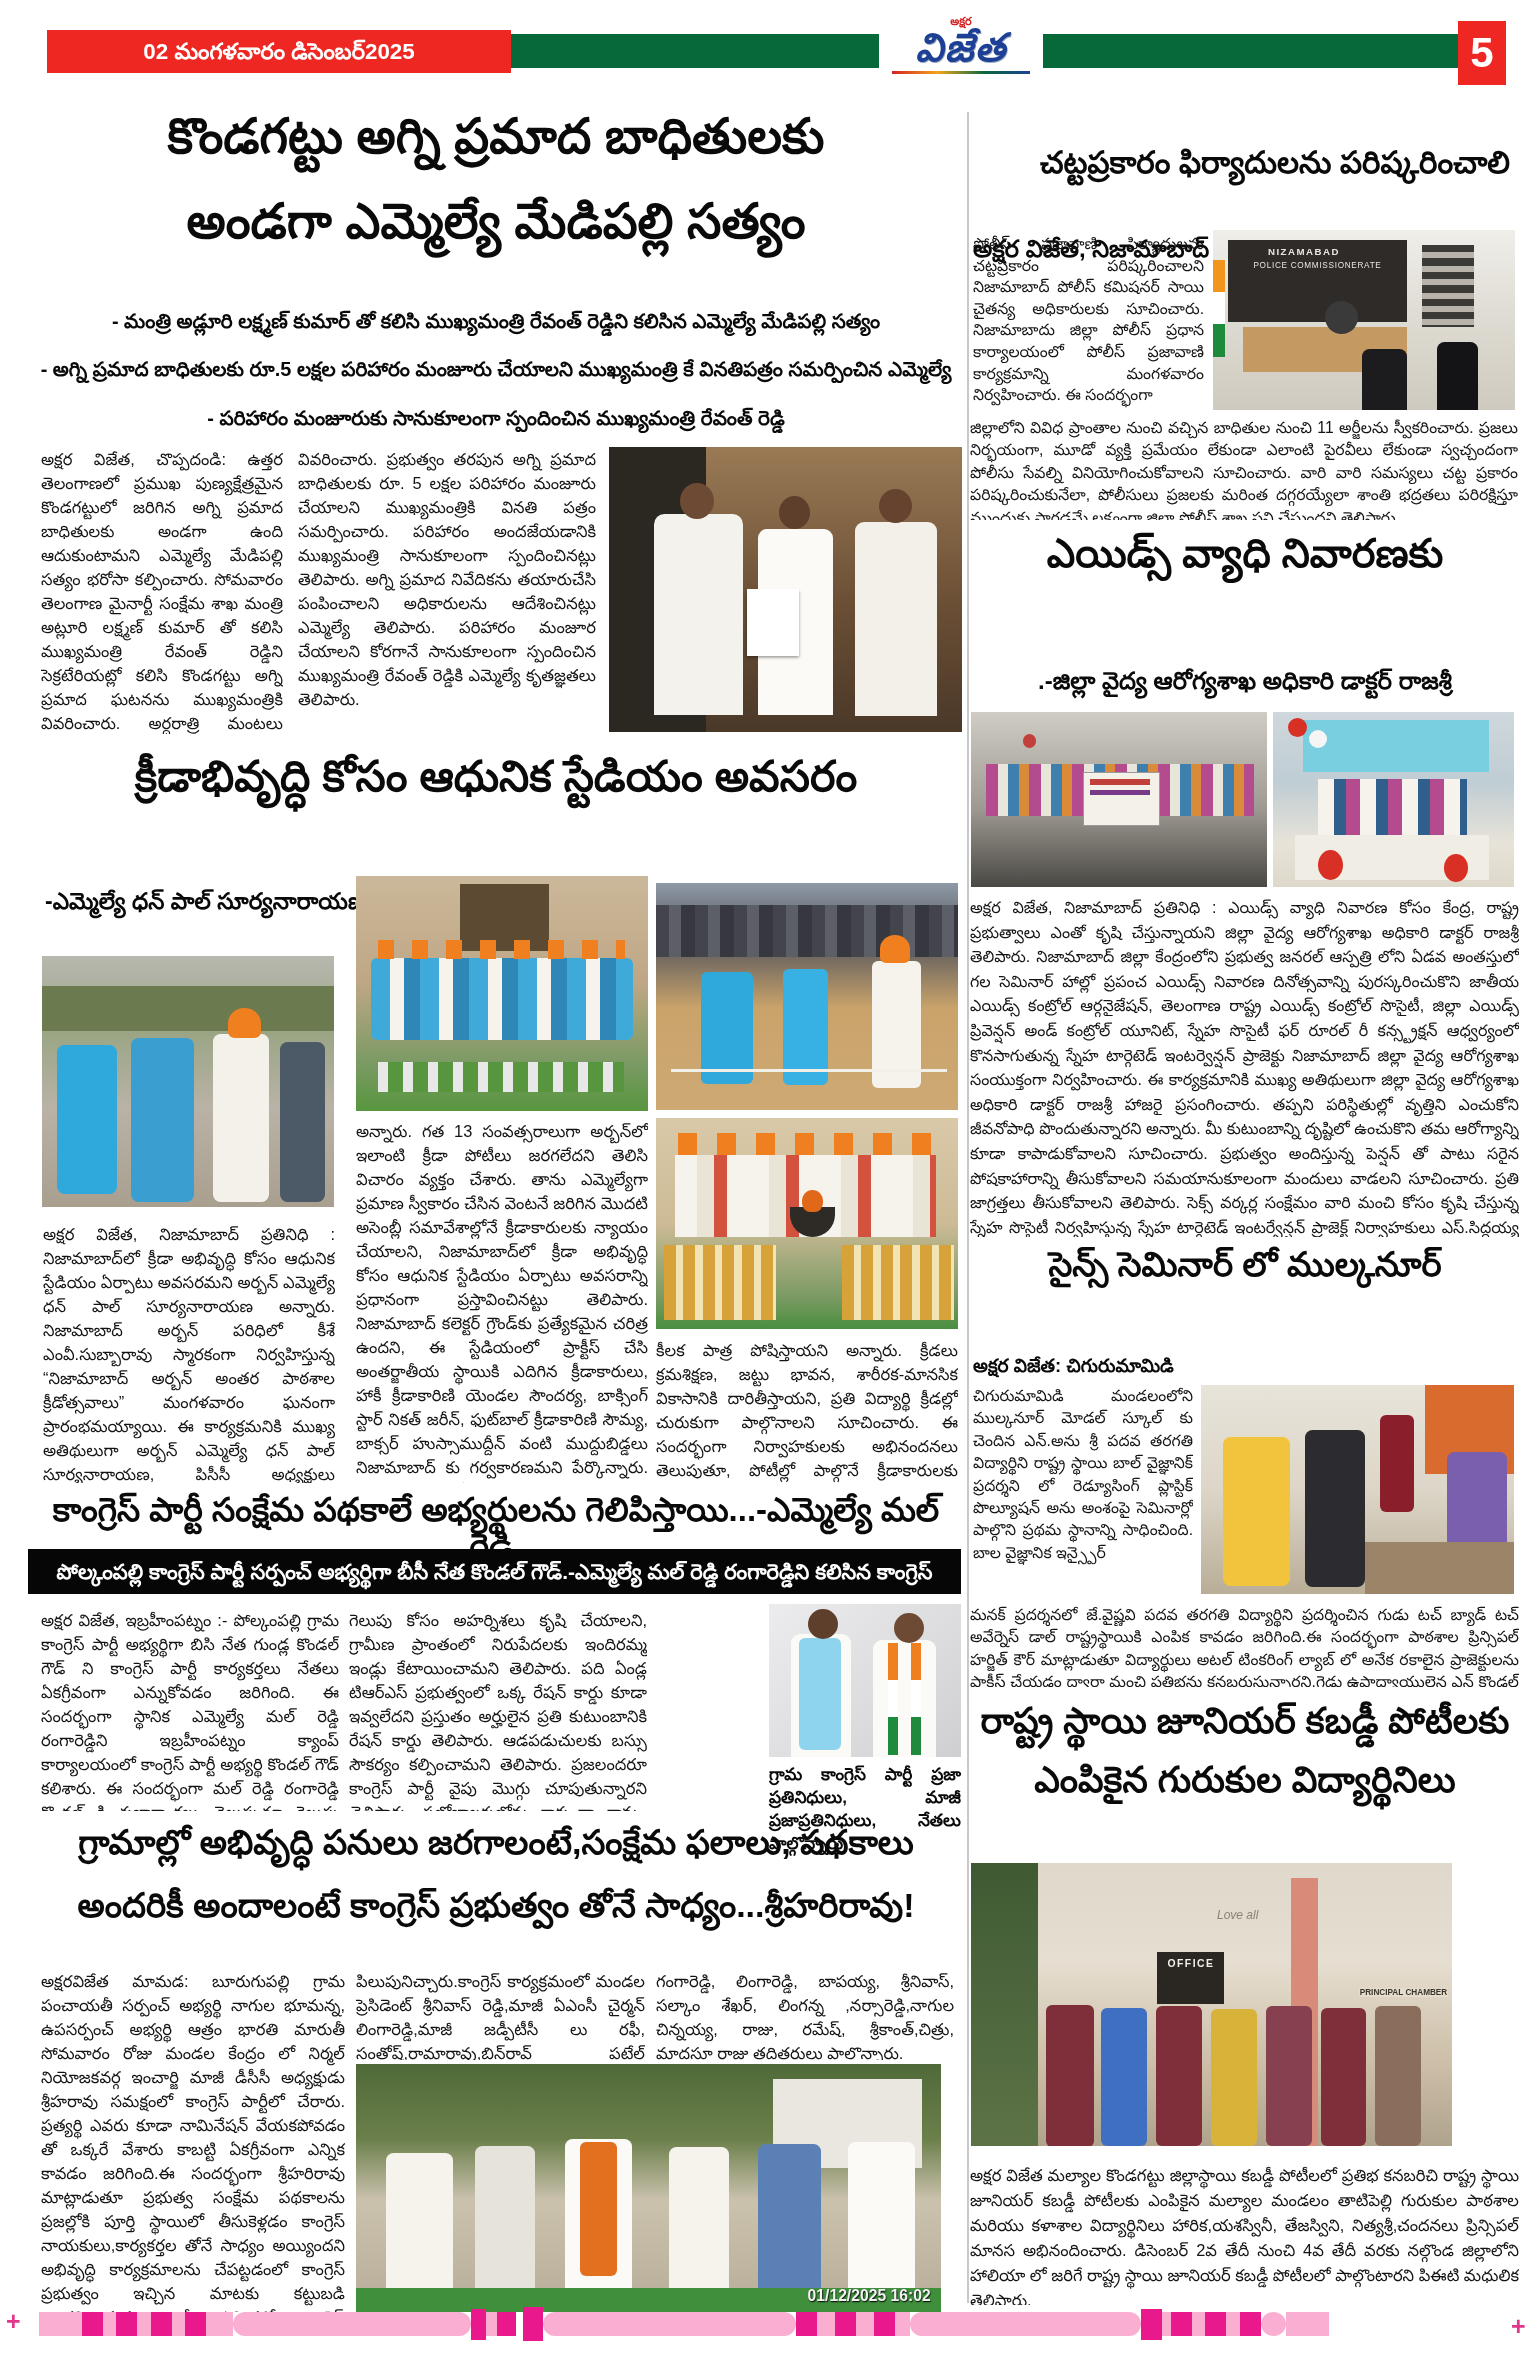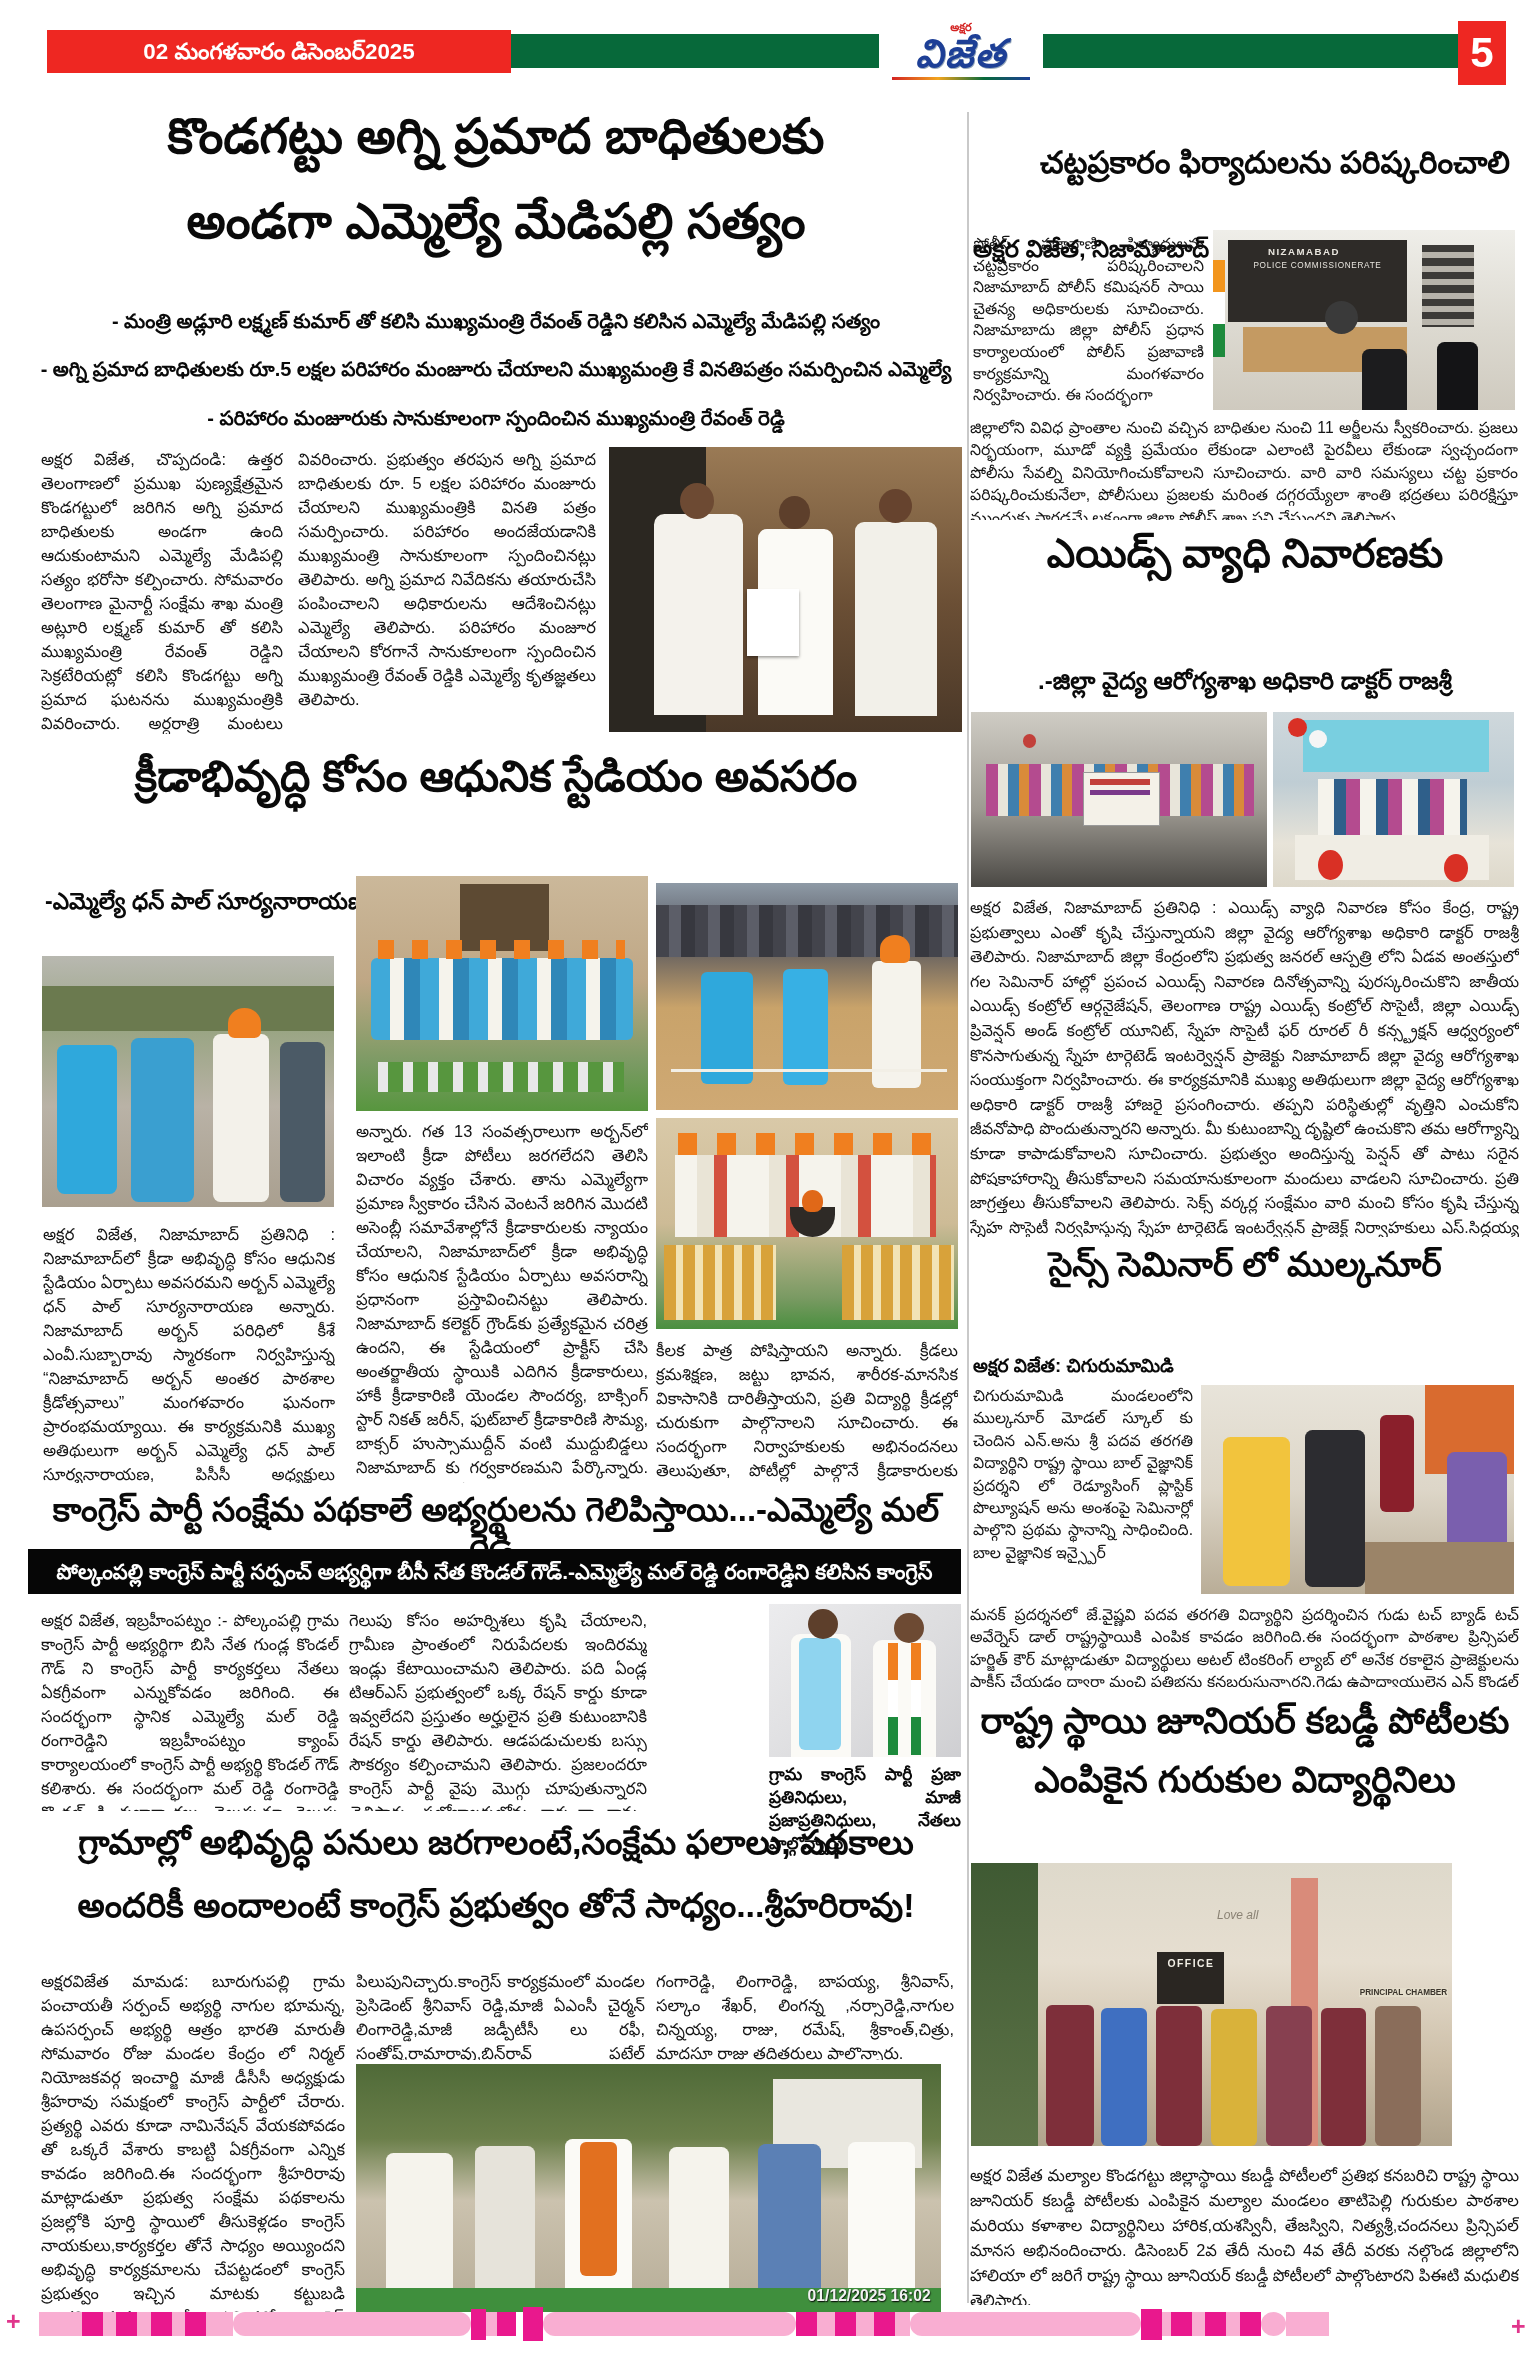--- a/index.html
+++ b/index.html
@@ -28,7 +28,7 @@
                 font-weight:bold;font-size:22.4px;text-align:center;line-height:43px;">02 మంగళవారం డిసెంబర్2025</div>
     <div class="abs" style="left:511px;top:34px;width:949px;height:34px;background:#07693a;"></div>
     <div class="abs whitebox" style="left:879px;top:12px;width:164px;height:78px;text-align:center;">
-      <div style="color:#d42322;font-weight:bold;font-size:11.2px;line-height:13.4px;margin-top:9px;">అక్షర</div>
+      <div style="color:#d42322;font-weight:bold;font-size:11.2px;line-height:13.4px;margin-top:3px;">అక్షర</div>
       <div style="color:#1d3f96;font-weight:bold;font-style:italic;font-size:39px;line-height:40px;
                   text-shadow:0.7px 0.7px 0 #9ab;letter-spacing:1.5px;">విజేత</div>
       <div style="height:3px;margin:2.2px 13.4px 0 13.4px;background:linear-gradient(90deg,#d42322,#f2a51e,#07693a,#1d3f96);"></div>

